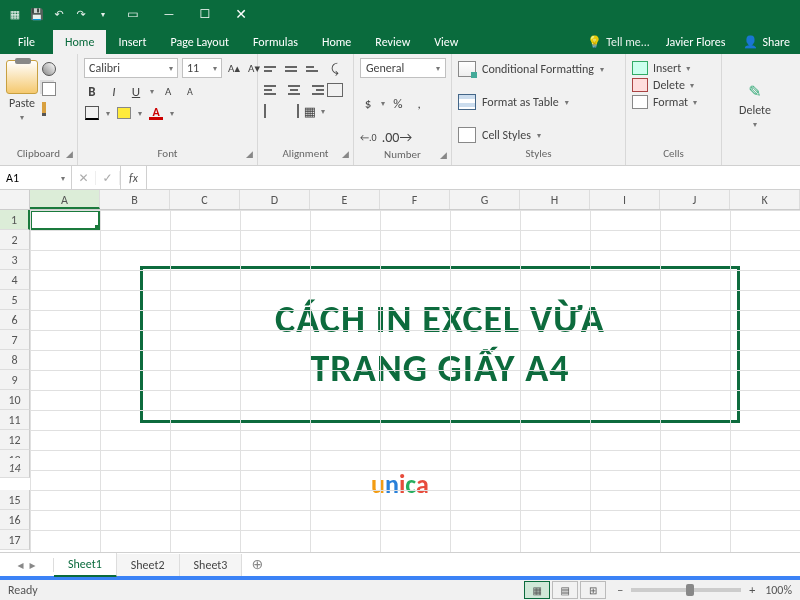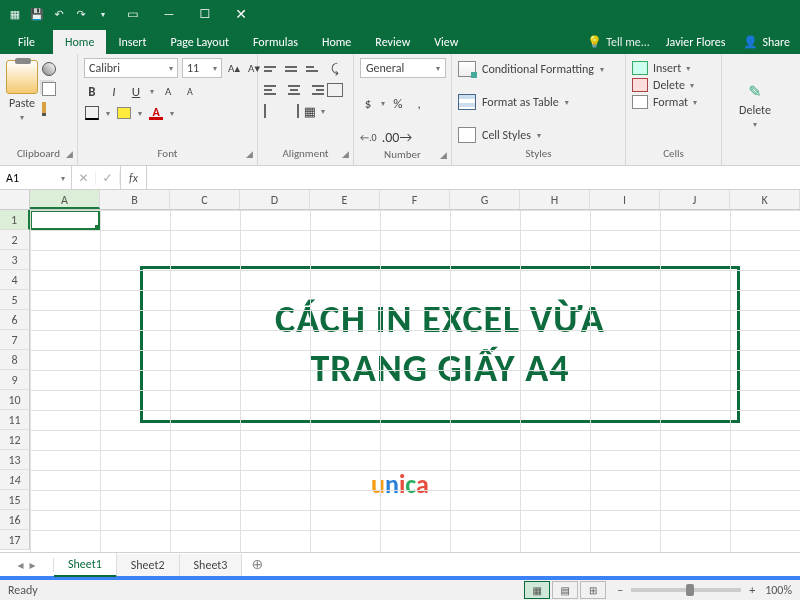--- a/index.html
+++ b/index.html
@@ -410,7 +410,7 @@
       <div class="row-h" style="top: 200px;">11</div>
       <div class="row-h" style="top: 220px;">12</div>
       <div class="row-h" style="top: 240px;">13</div>
-      <div class="row-h" style="top: 260px; font-style: italic;">14</div>
+      <div class="row-h" style="top: 248px; font-style: italic;">14</div>
       <div class="row-h" style="top: 280px;">15</div>
       <div class="row-h" style="top: 300px;">16</div>
       <div class="row-h" style="top: 320px;">17</div>

